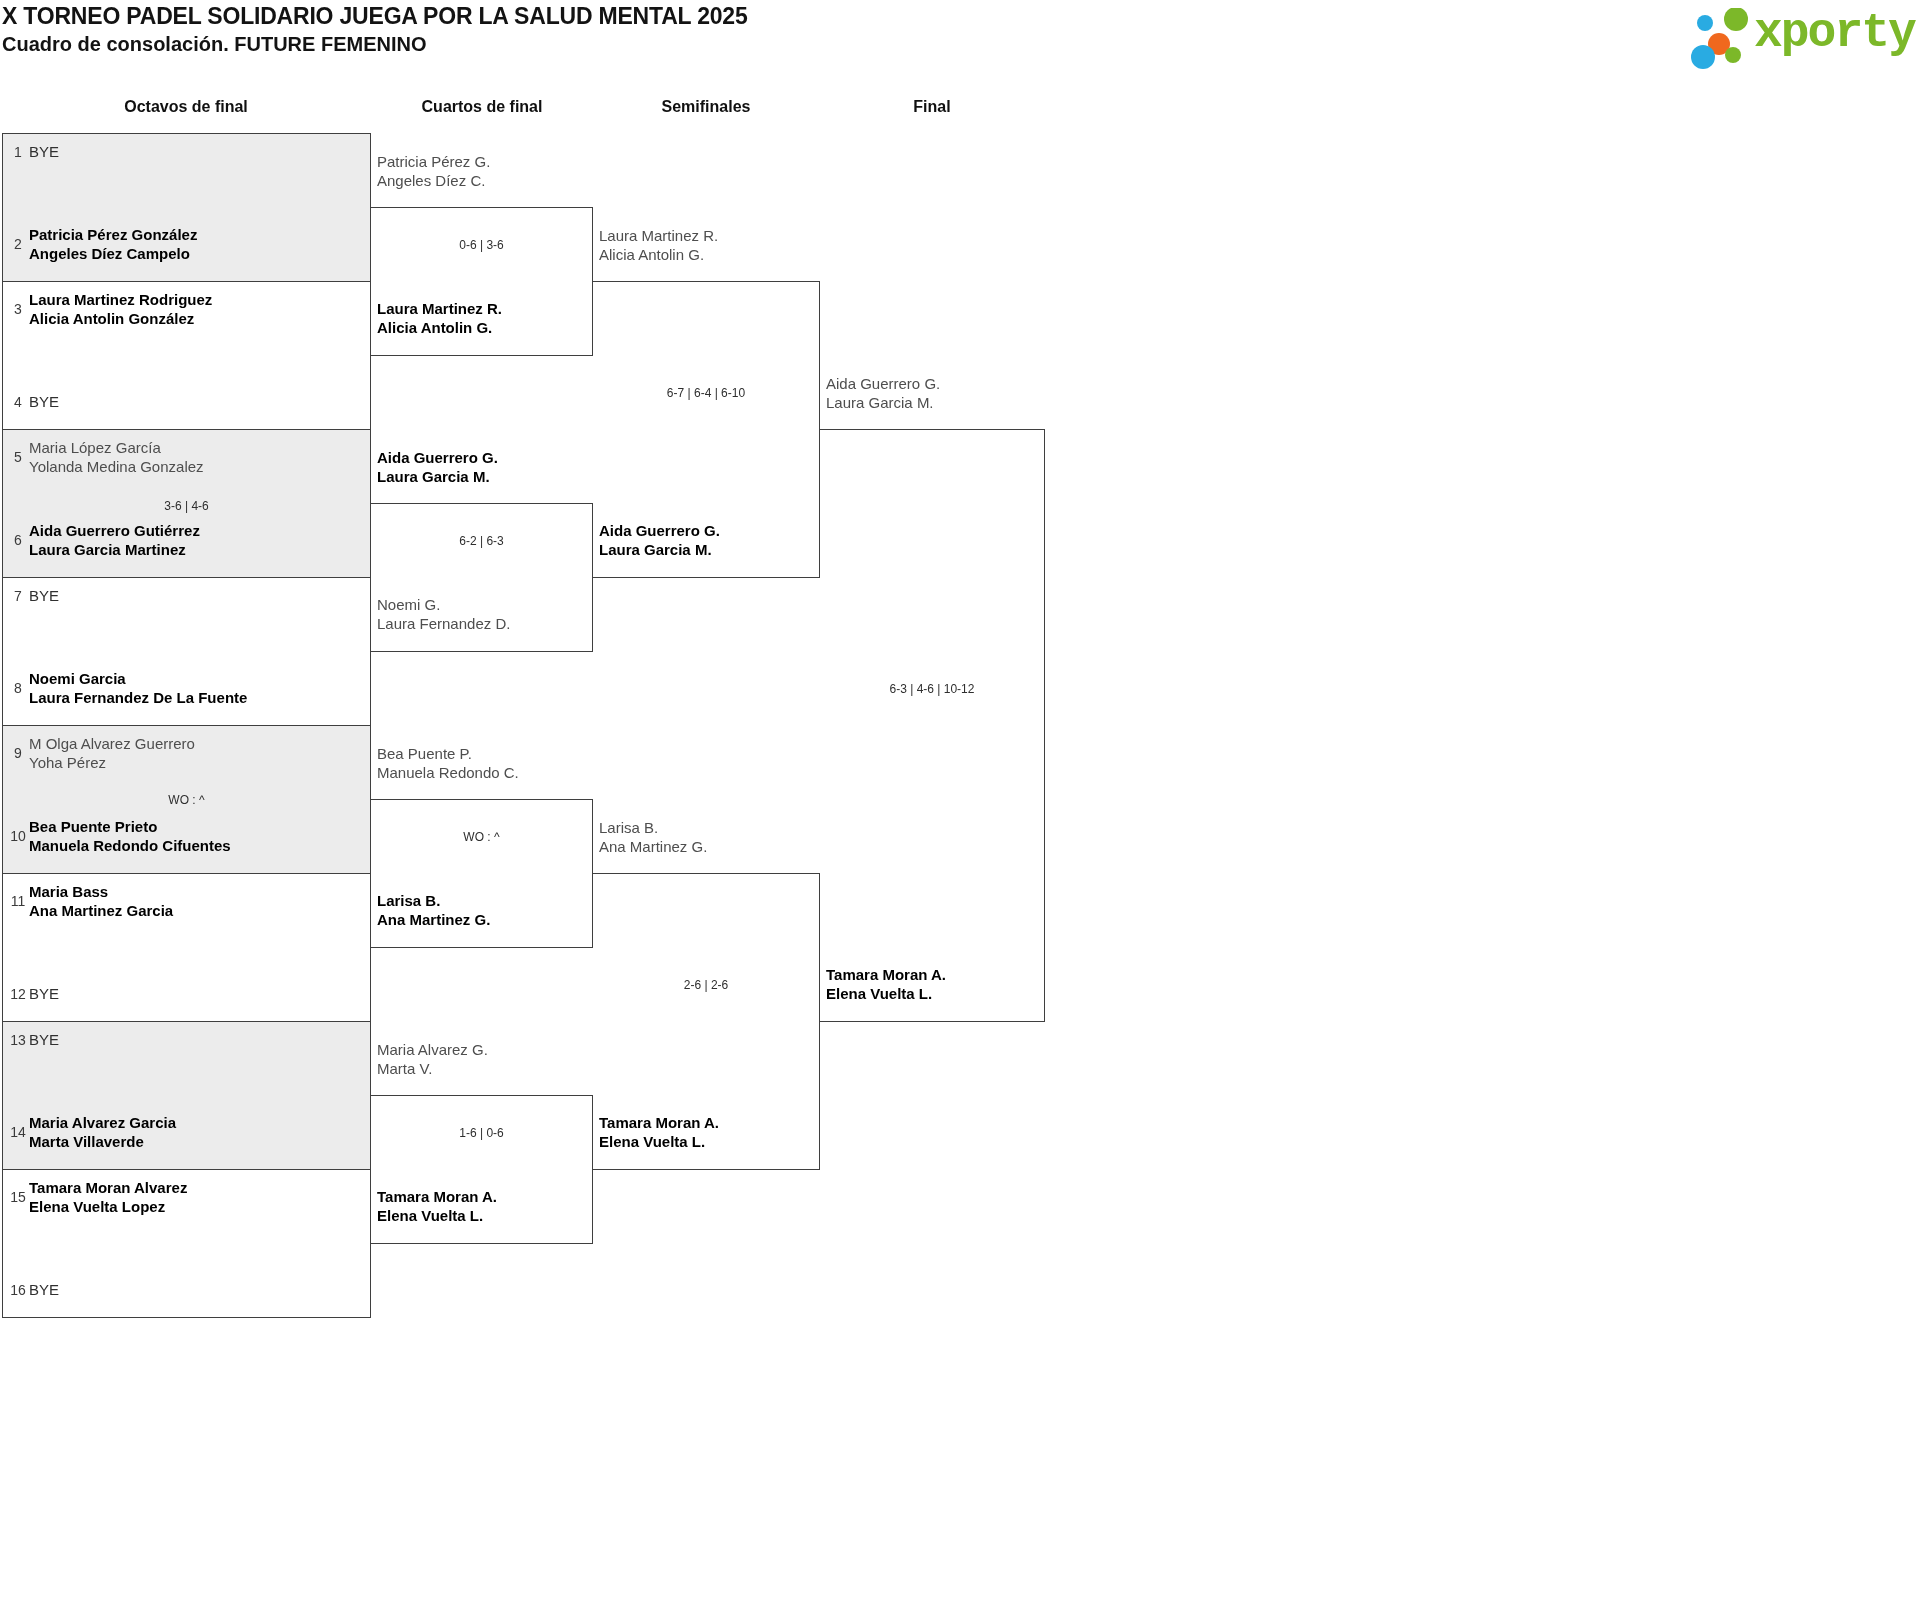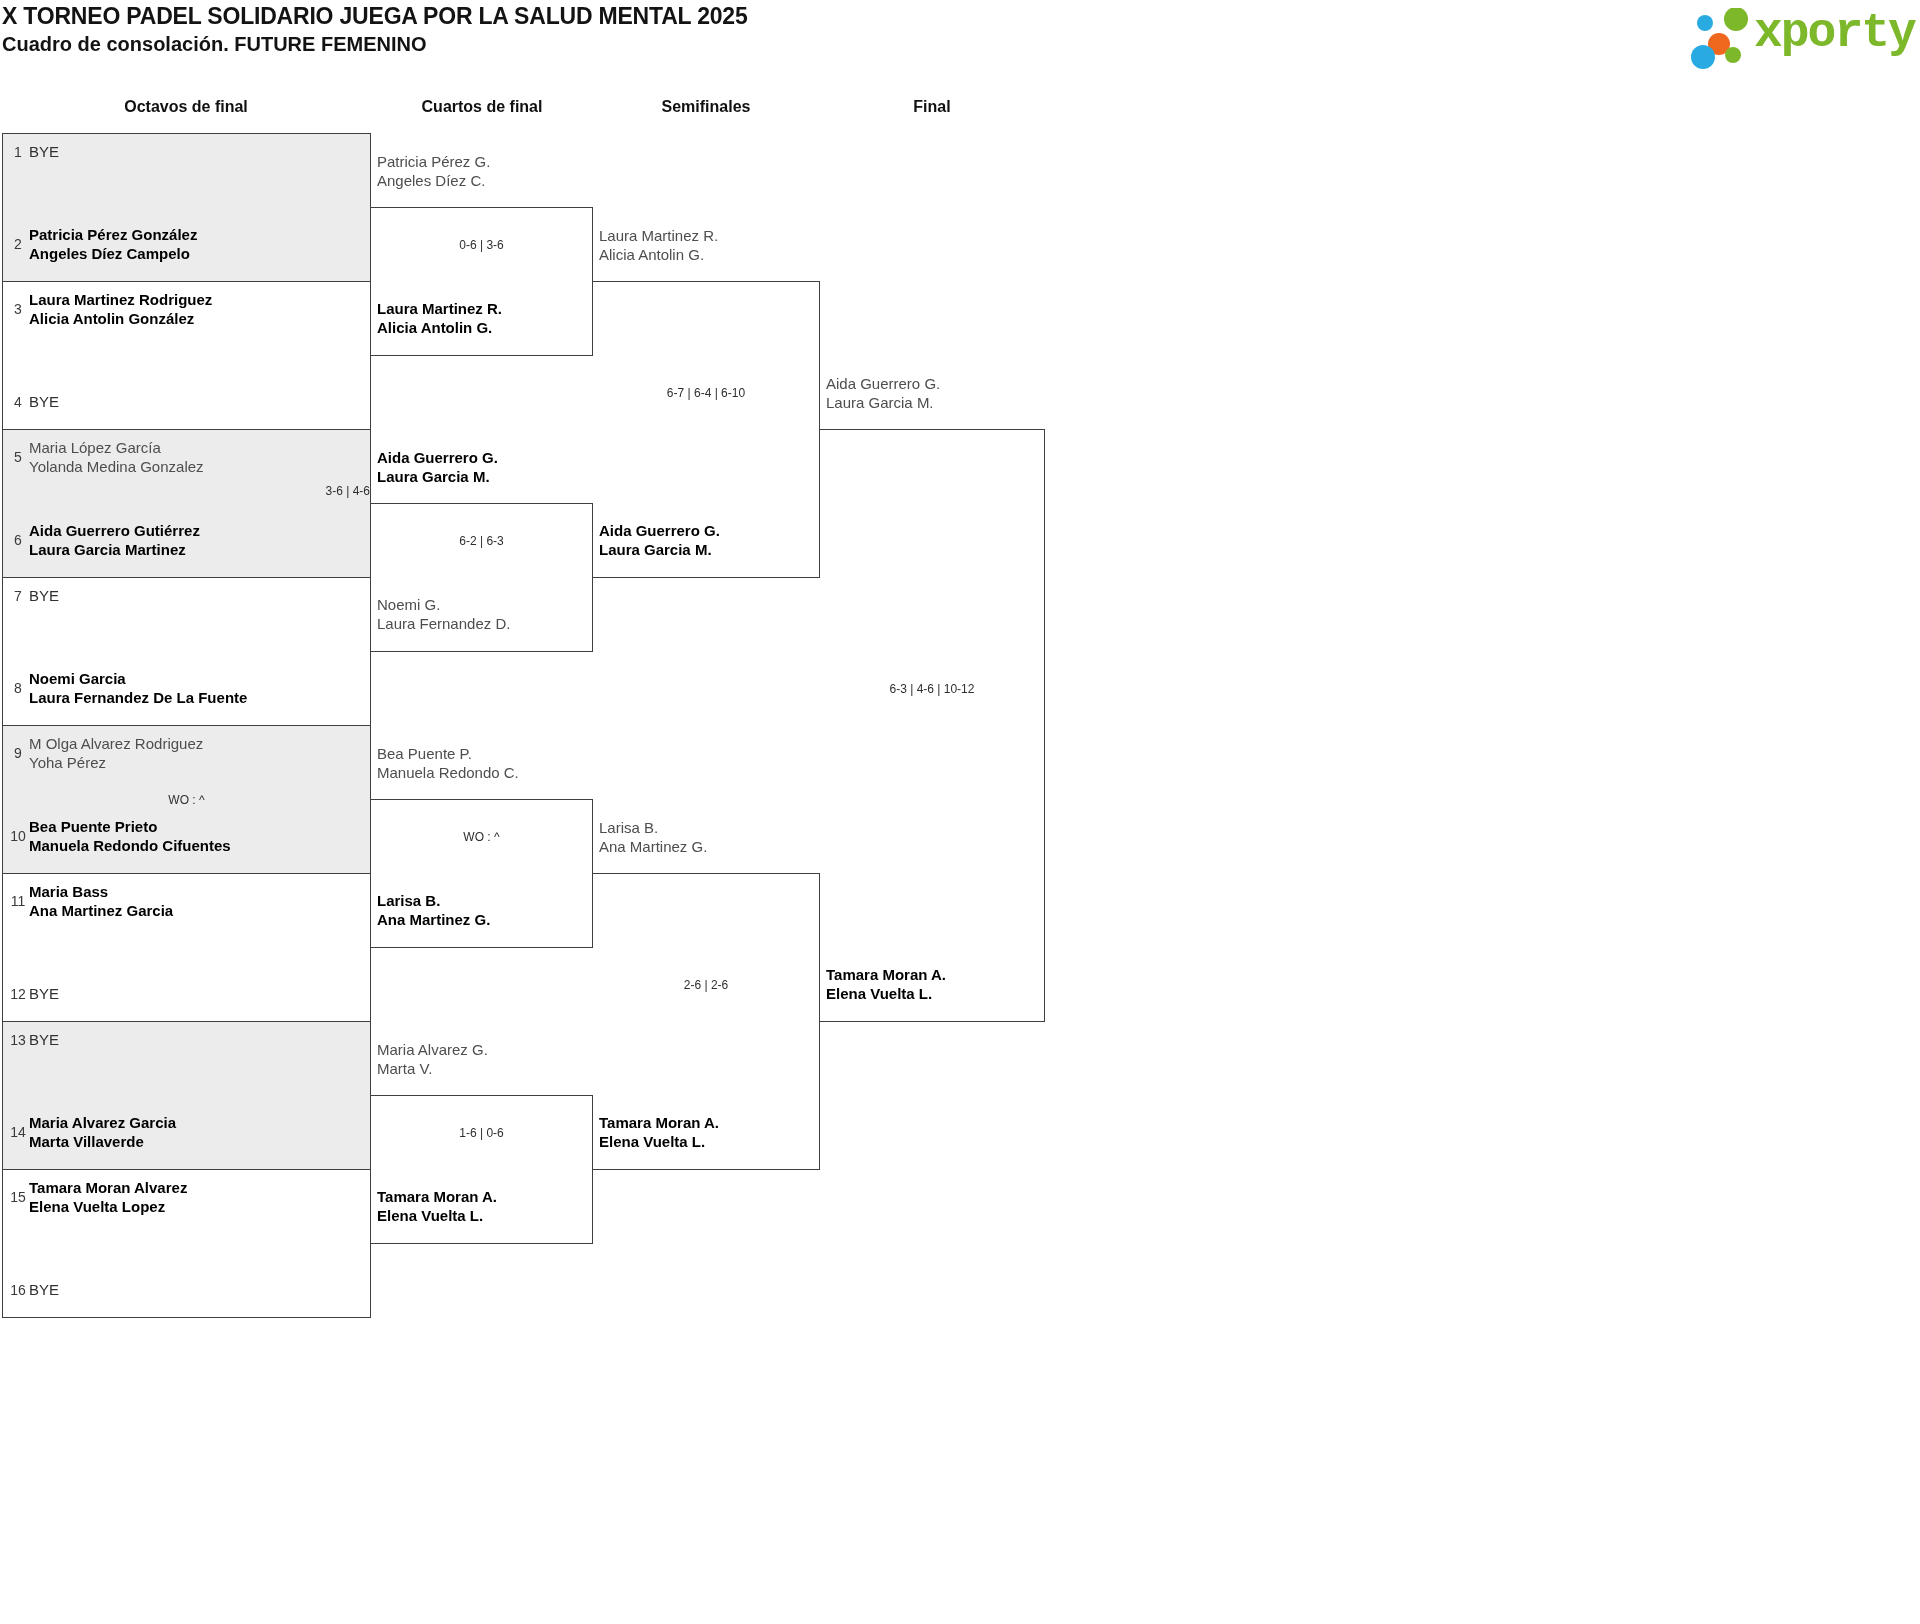--- a/index.html
+++ b/index.html
@@ -106,7 +106,7 @@
             <span>Laura Garcia Martinez</span>
           </div>
         </div>
-        <div class="score" style="top: 52px; text-align: right;">3-6 | 4-6</div>
+        <div class="score" style="top: 67px;">3-6 | 4-6</div>
       </div>
       <div class="obox" style="left: 2px; top: 577px; width: 369px; height: 149px;">
         <div class="entry pos-top">

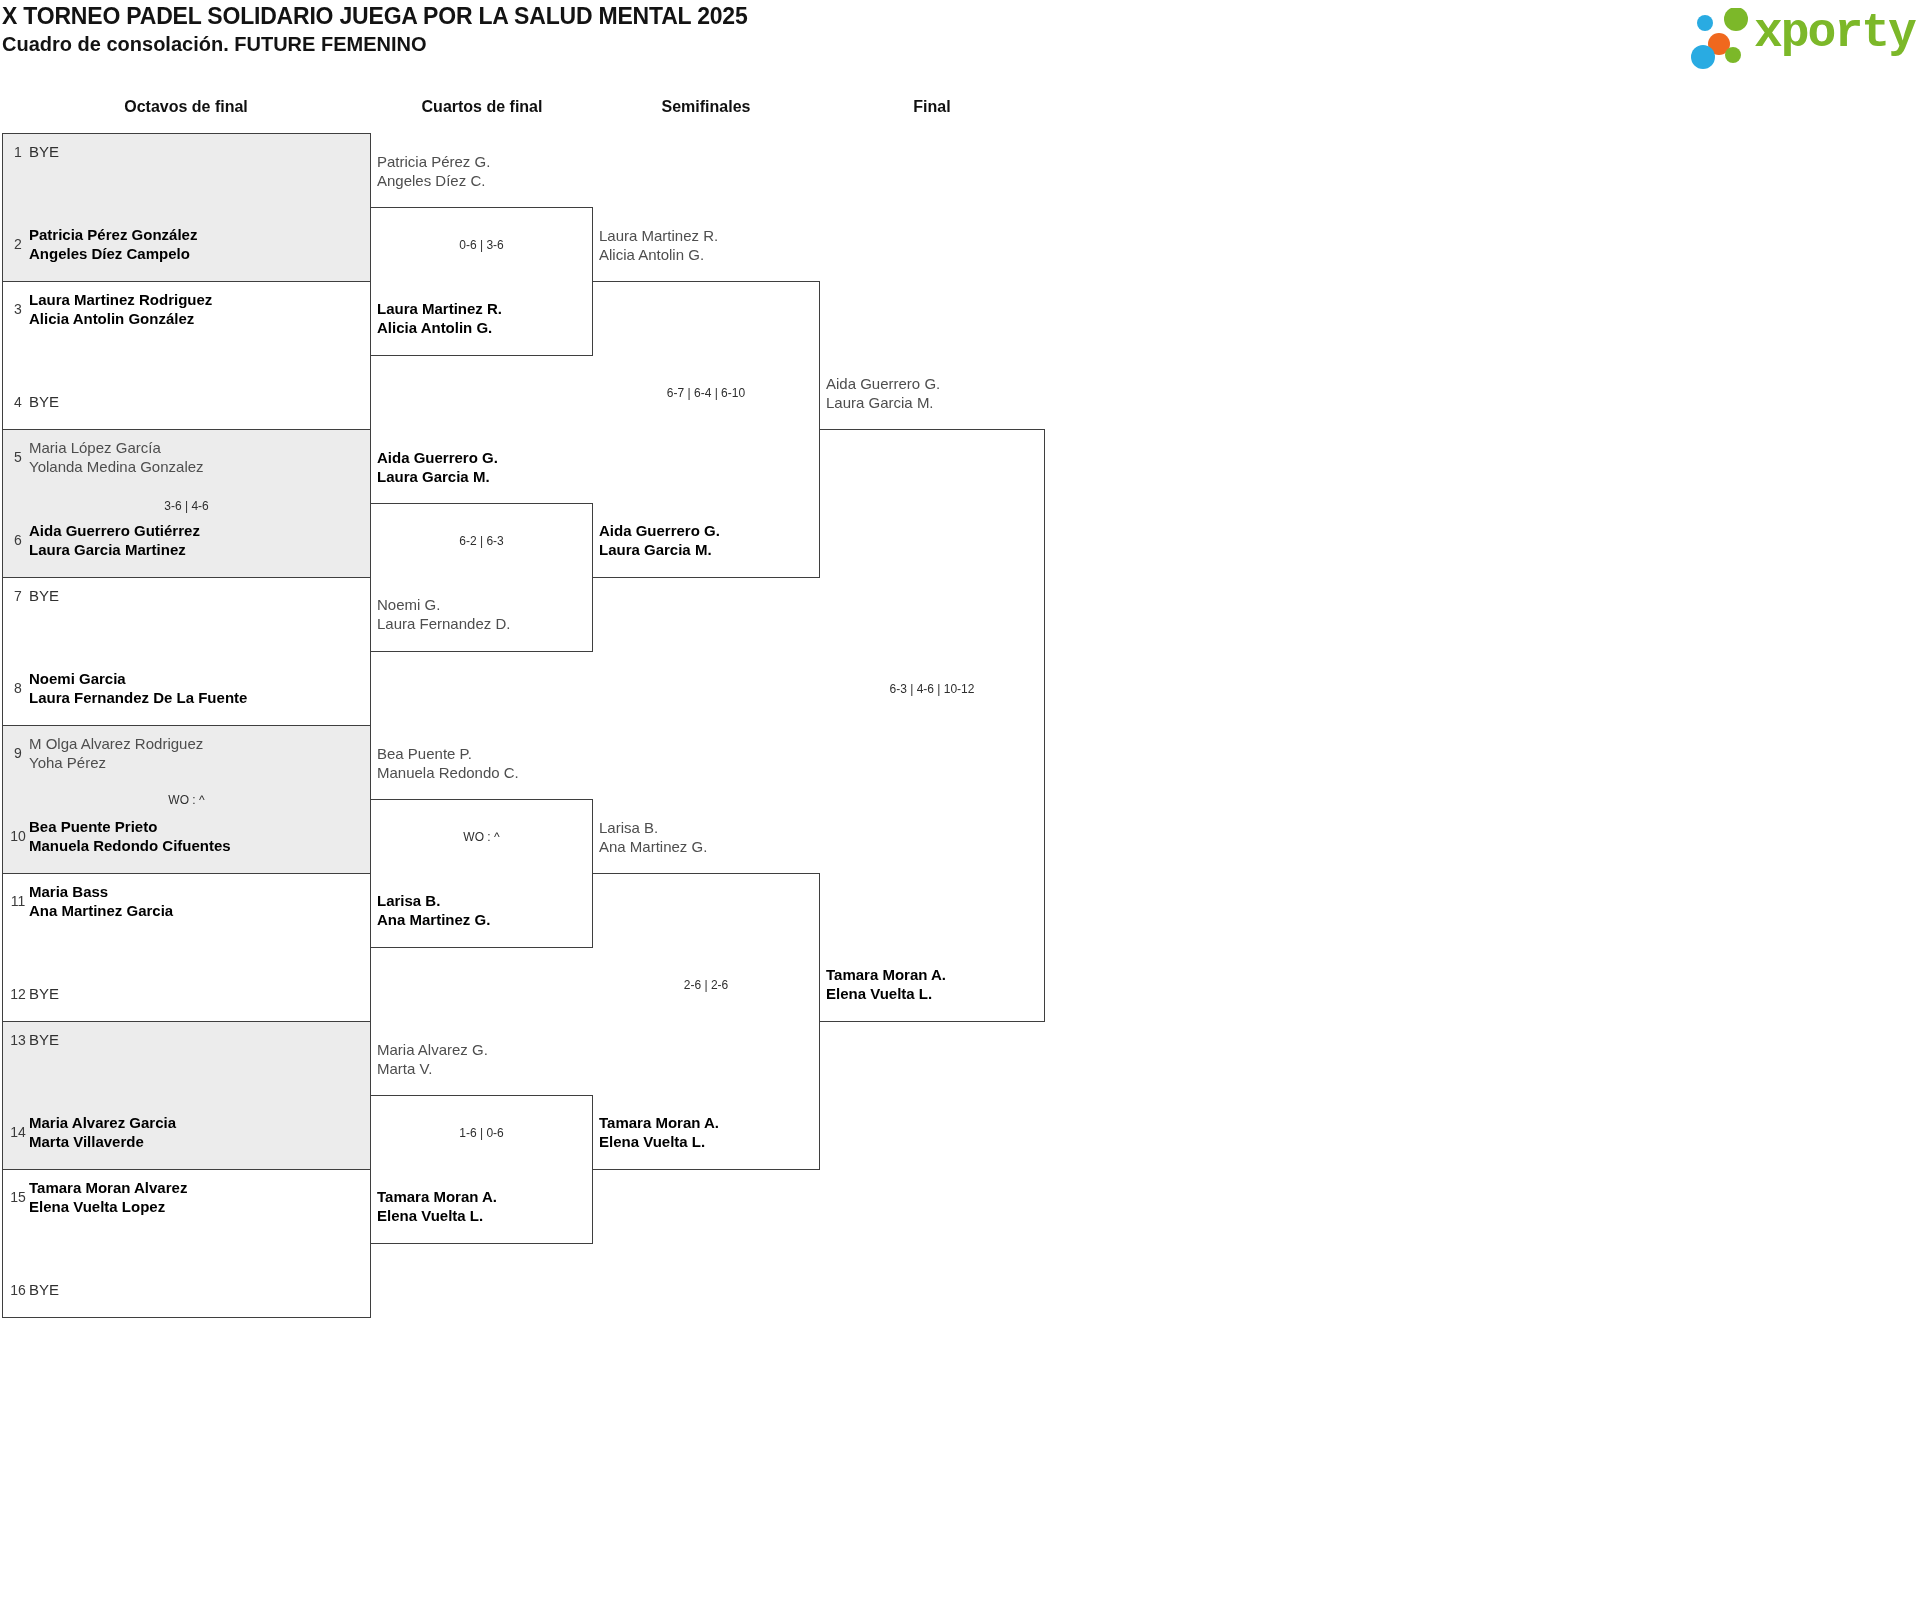--- a/index.html
+++ b/index.html
@@ -127,7 +127,7 @@
         <div class="entry pos-top">
           <span class="num">9</span>
           <div class="names loser">
-            <span>M Olga Alvarez Rodriguez</span>
+            <span>M Olga Alvarez Guerrero</span>
             <span>Yoha Pérez</span>
           </div>
         </div>

